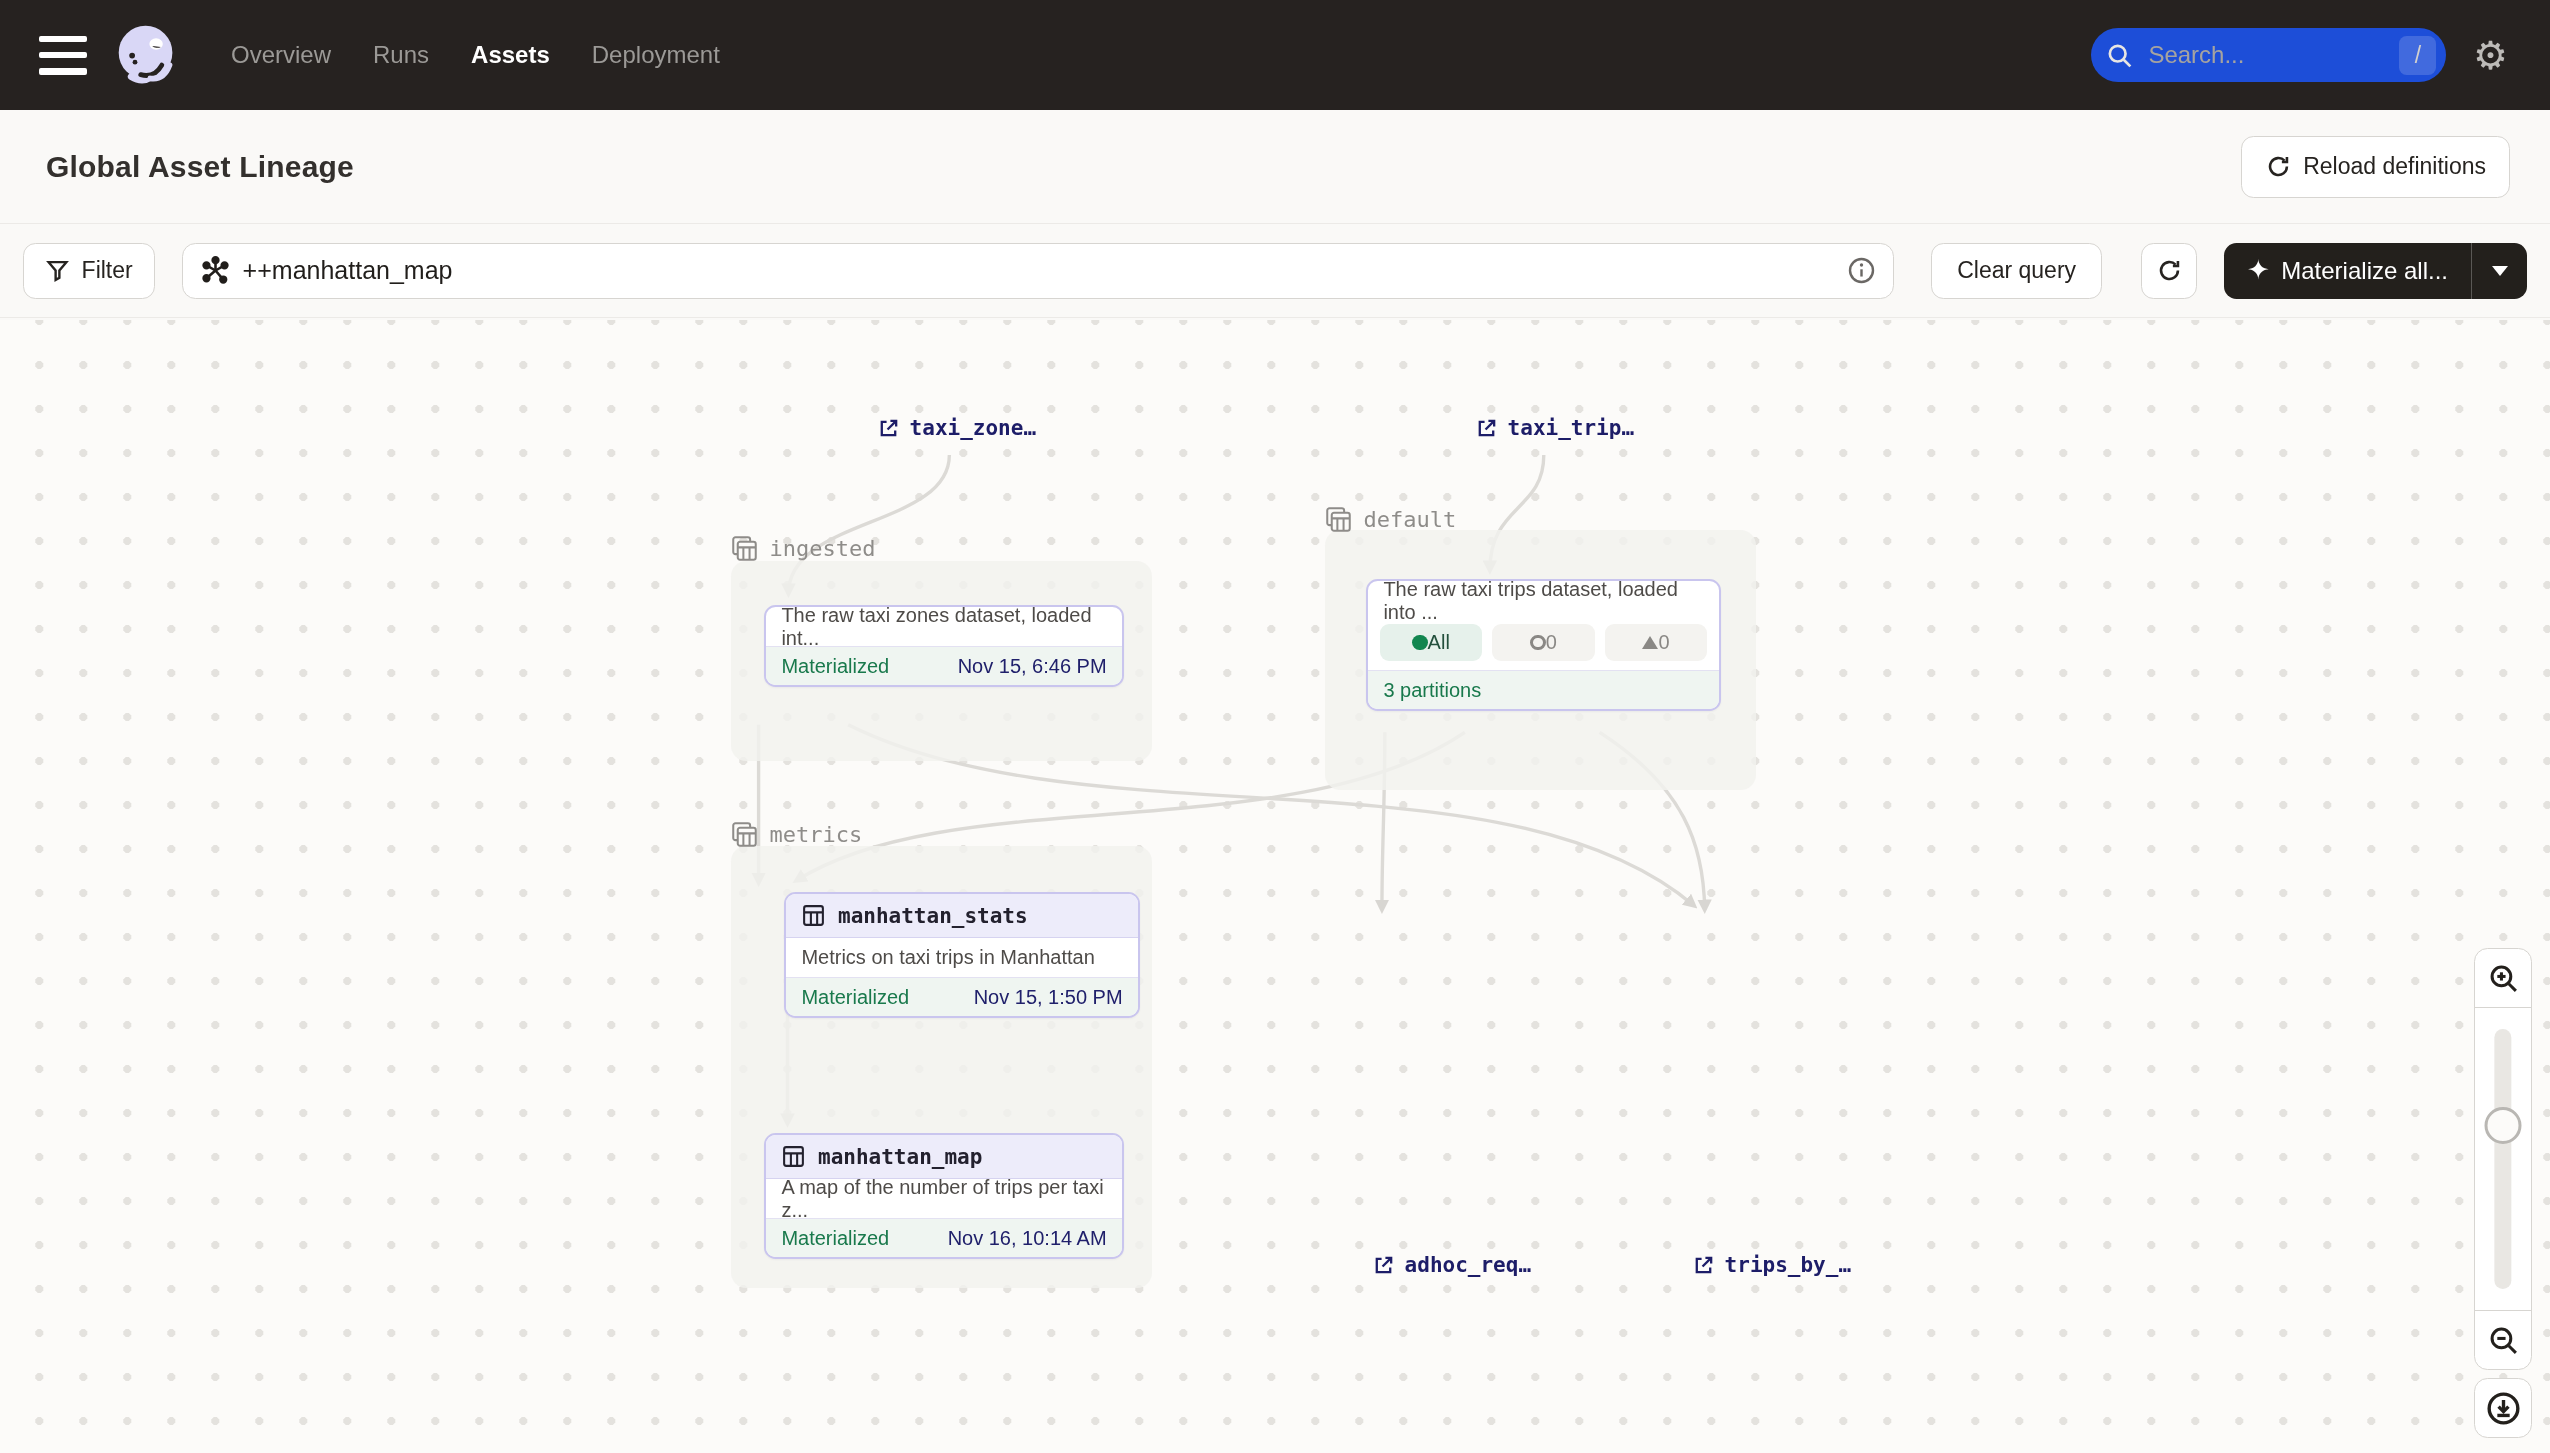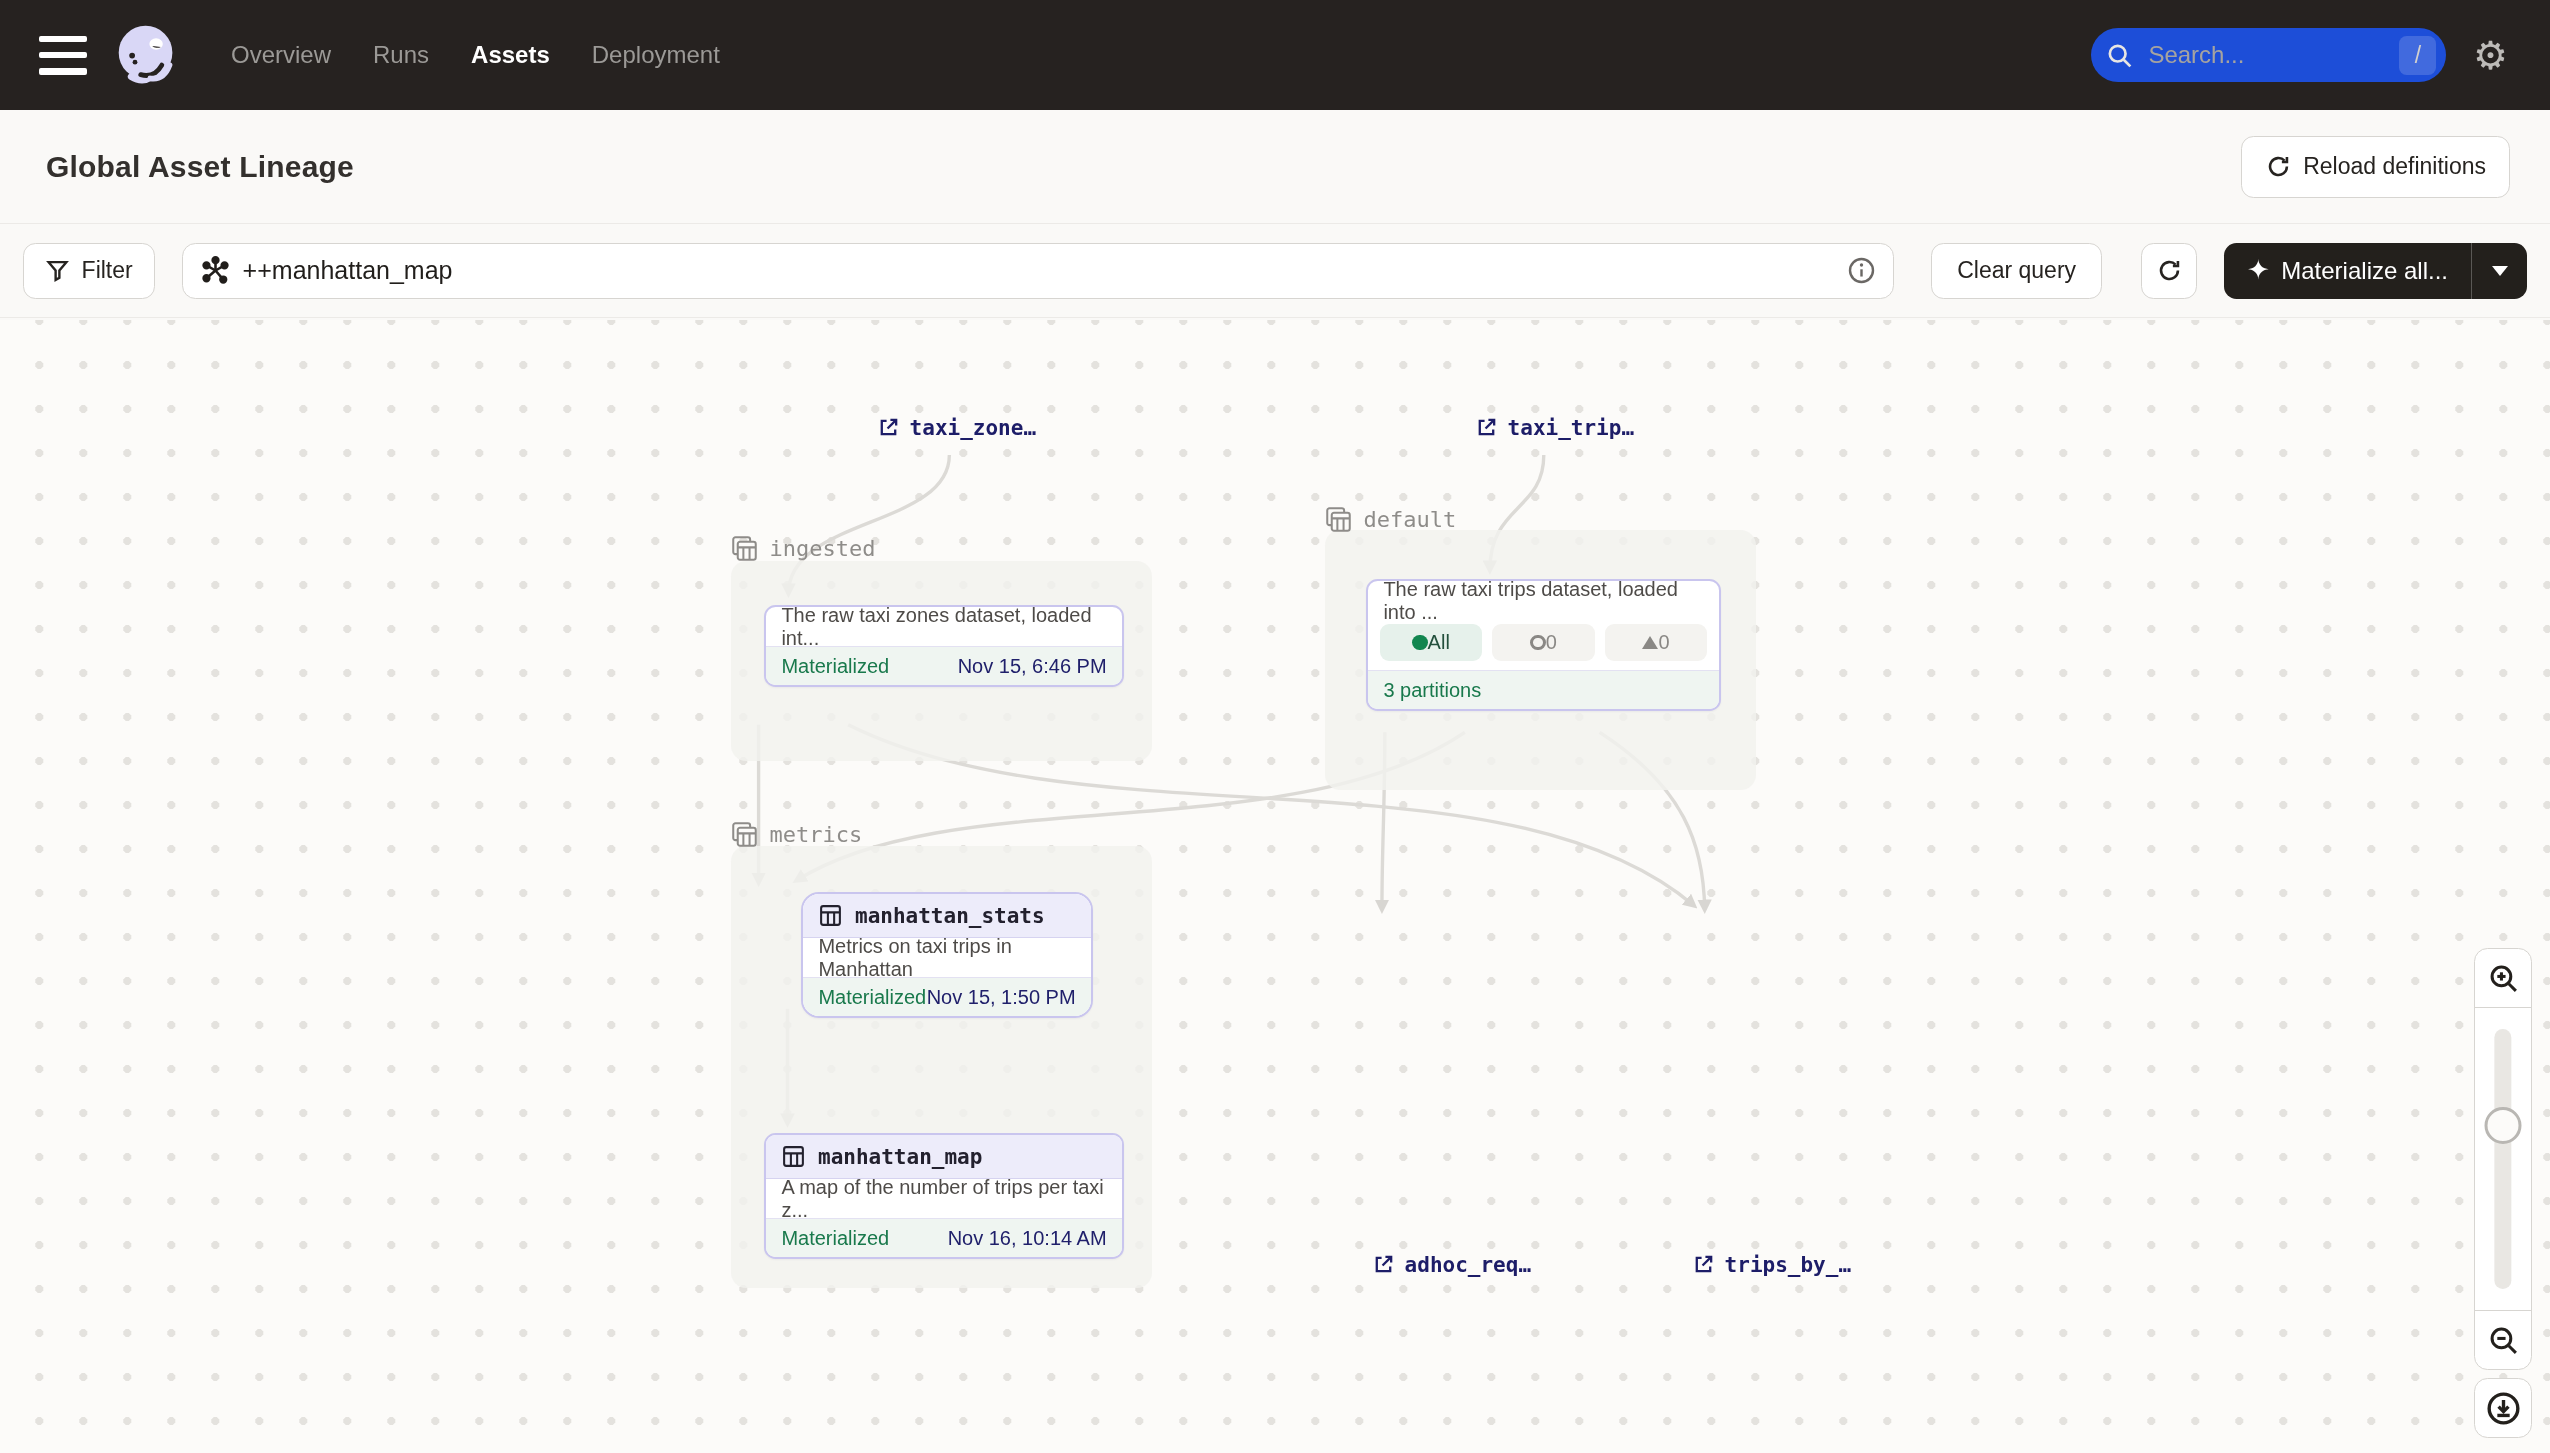--- a/index.html
+++ b/index.html
@@ -85,7 +85,7 @@
   .ring-gray { width:15.4px; height:15.4px; border-radius:50%; border:3.9px solid #8A8885; }
   .tri-gray { width:0; height:0; border-left:8.7px solid transparent; border-right:8.7px solid transparent;
               border-bottom:13.5px solid #8A8885; }
-  .ext-link { position:absolute; display:flex; align-items:flex-start; gap:9.6px; color:#1D1D68;
+  .ext-link { position:absolute; display:flex; align-items:center; gap:9.6px; color:#1D1D68;
               font-size:21px; font-weight:700; cursor:pointer; }
 
   

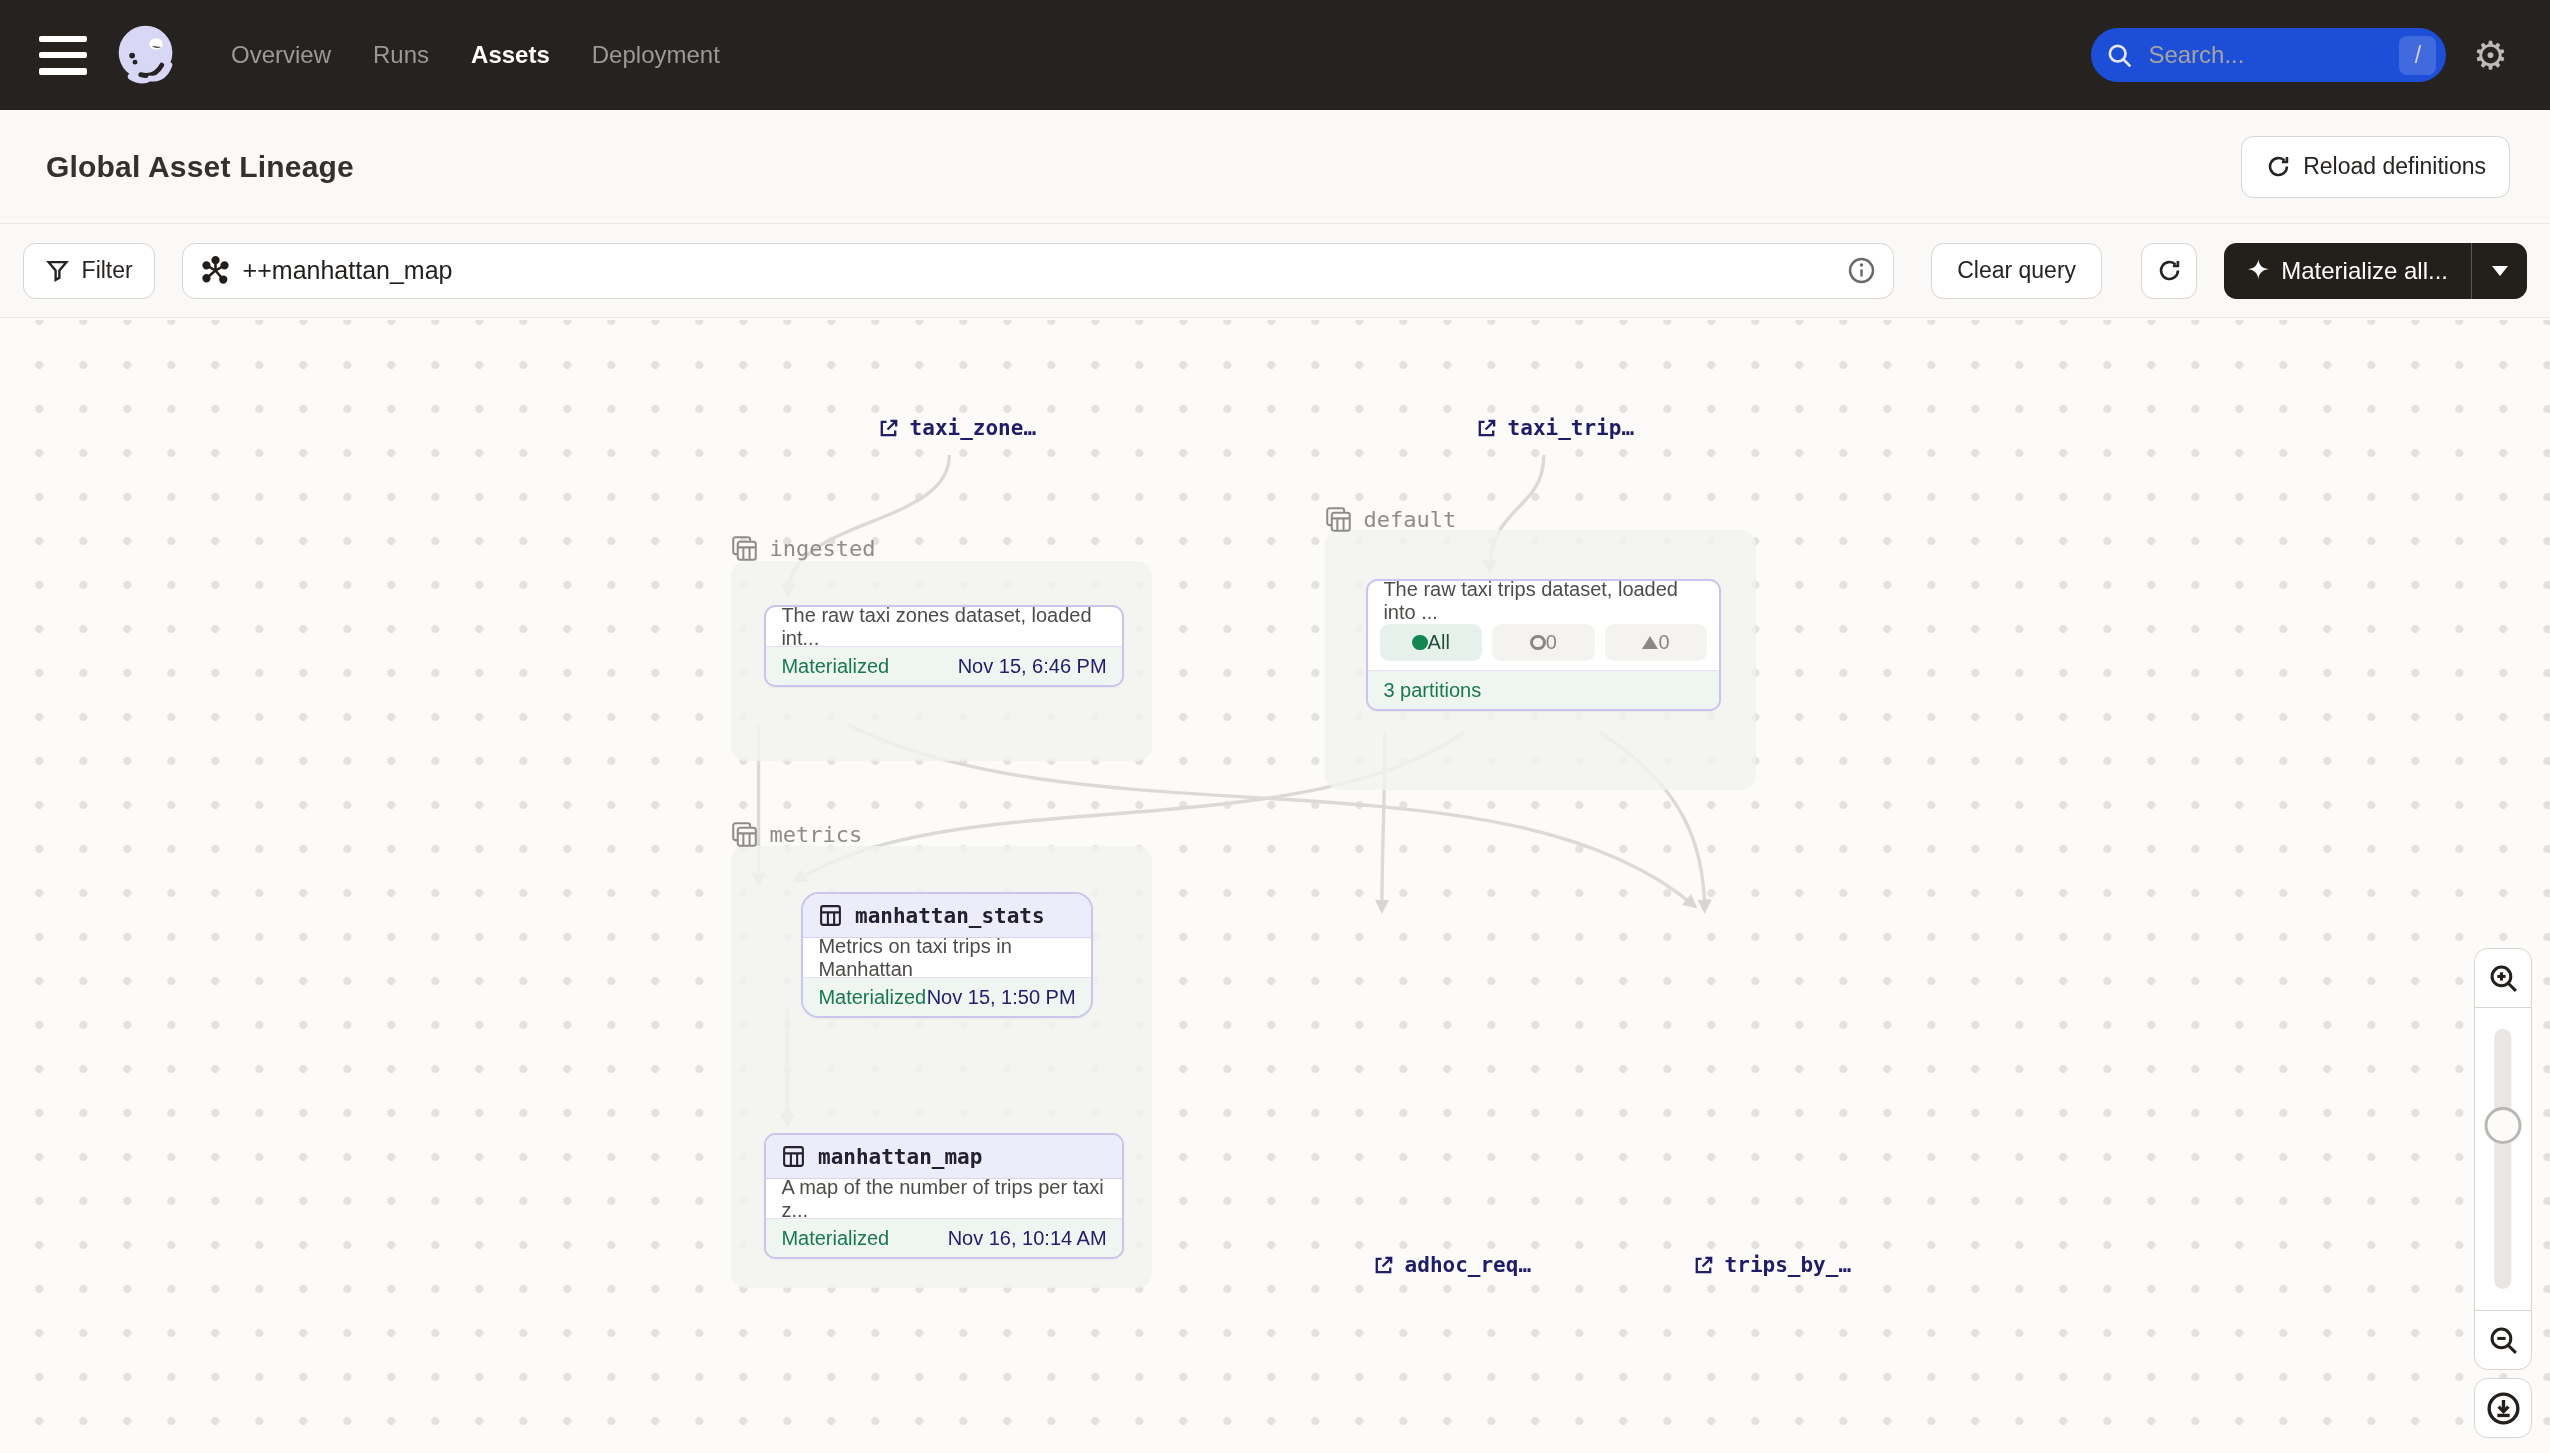--- a/index.html
+++ b/index.html
@@ -311,7 +311,7 @@
     </div>
   </div>
 
-  <div class="asset-node" style="left:801px; top:572px; width:292px;border-radius:18px;">
+  <div class="asset-node" style="left:784px; top:572px; width:356px;">
     <div class="node-header mono">
       <svg width="25" height="25" viewBox="0 0 24 24" fill="none" stroke="#23212E" stroke-width="2">
         <rect x="3" y="3" width="18" height="18" rx="2"></rect>

